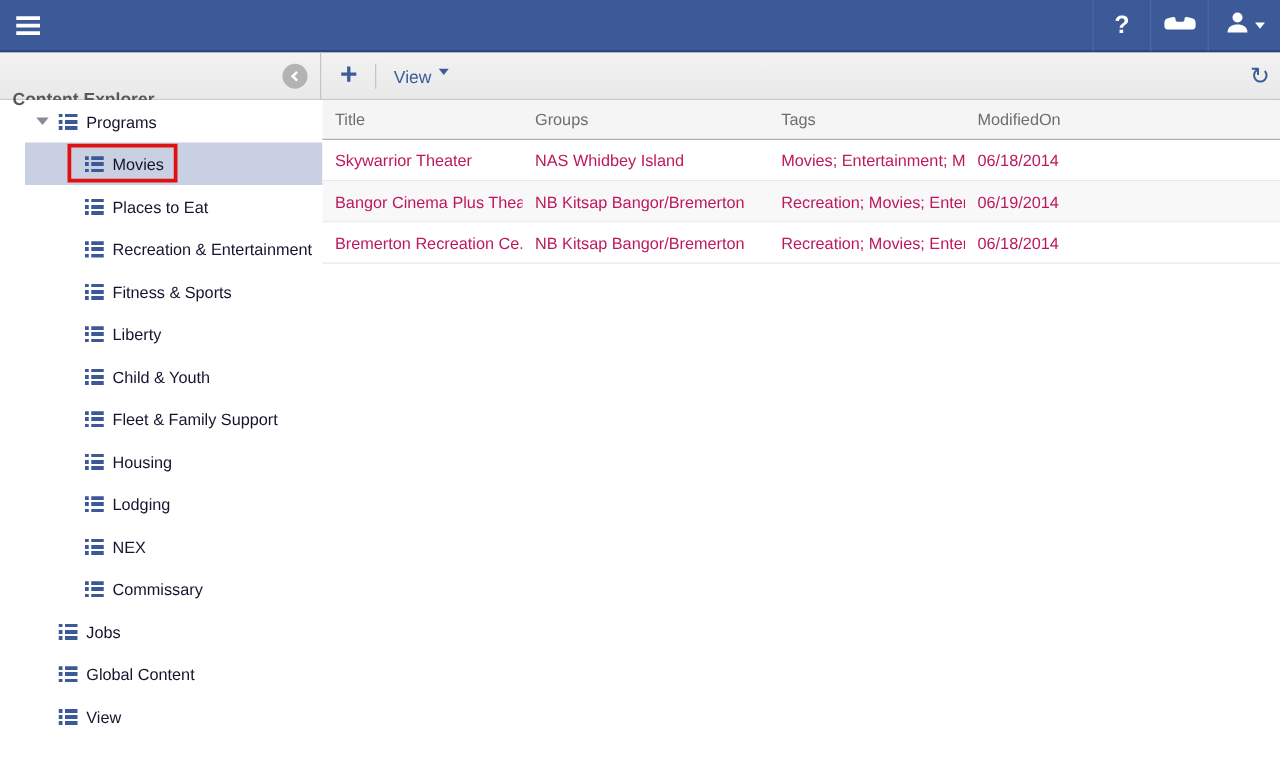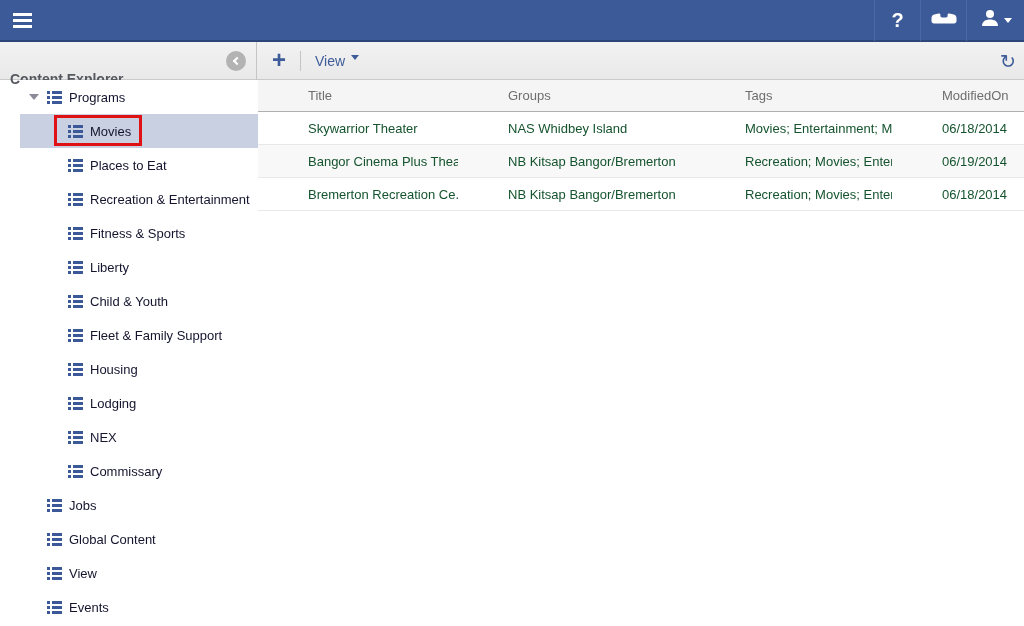--- a/index.html
+++ b/index.html
@@ -65,7 +65,7 @@
   .grid-row { display:flex; height:33px; align-items:center; font-size:13px; color:#14532d;
       border-bottom:1px solid #e8e8e8; background:#fff; cursor:pointer; }
   .grid-row.alt { background:#f8f8f8; }
-  .col { padding-left:10px; white-space:nowrap; overflow:hidden;margin-left:40px; }
+  .col { padding-left:10px; white-space:nowrap; overflow:hidden; }
   .col-title { width:160px; }
   .col-groups { width:197px; }
   .col-tags { width:157px; }

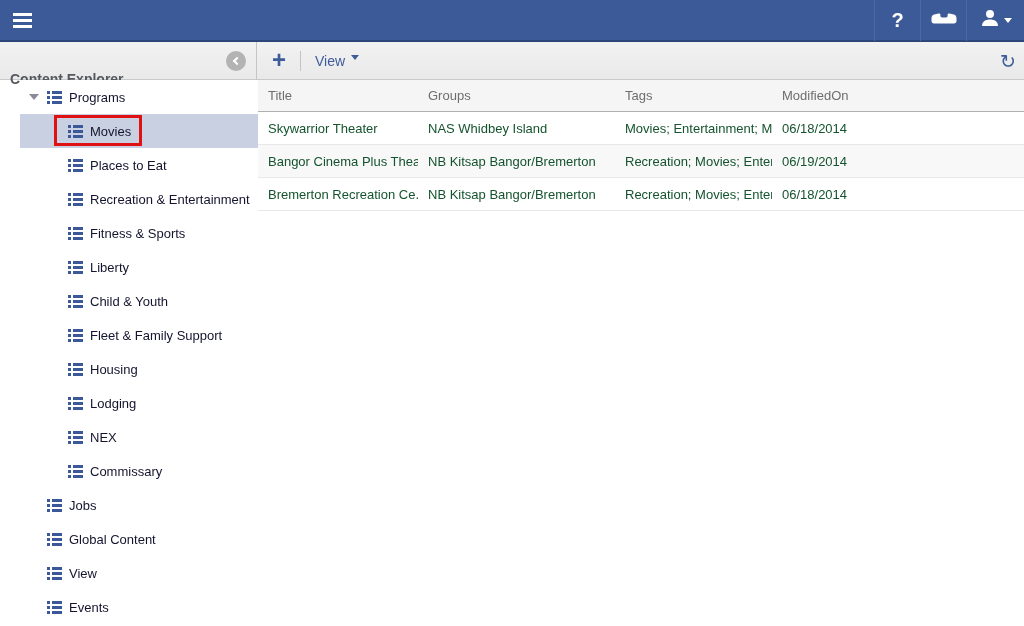--- a/index.html
+++ b/index.html
@@ -62,7 +62,7 @@
   .main { position:absolute; left:258px; top:80px; width:766px; height:546px; background:#fff; }
   .grid-header { display:flex; height:32px; background:#f5f5f5; border-bottom:1px solid #b0b0b0;
       align-items:center; font-size:13px; color:#6e6e6e; }
-  .grid-row { display:flex; height:33px; align-items:center; font-size:13px; color:#14532d;
+  .grid-row { display:flex; height:33px; align-items:center; font-size:13px; color:#be185d;
       border-bottom:1px solid #e8e8e8; background:#fff; cursor:pointer; }
   .grid-row.alt { background:#f8f8f8; }
   .col { padding-left:10px; white-space:nowrap; overflow:hidden; }

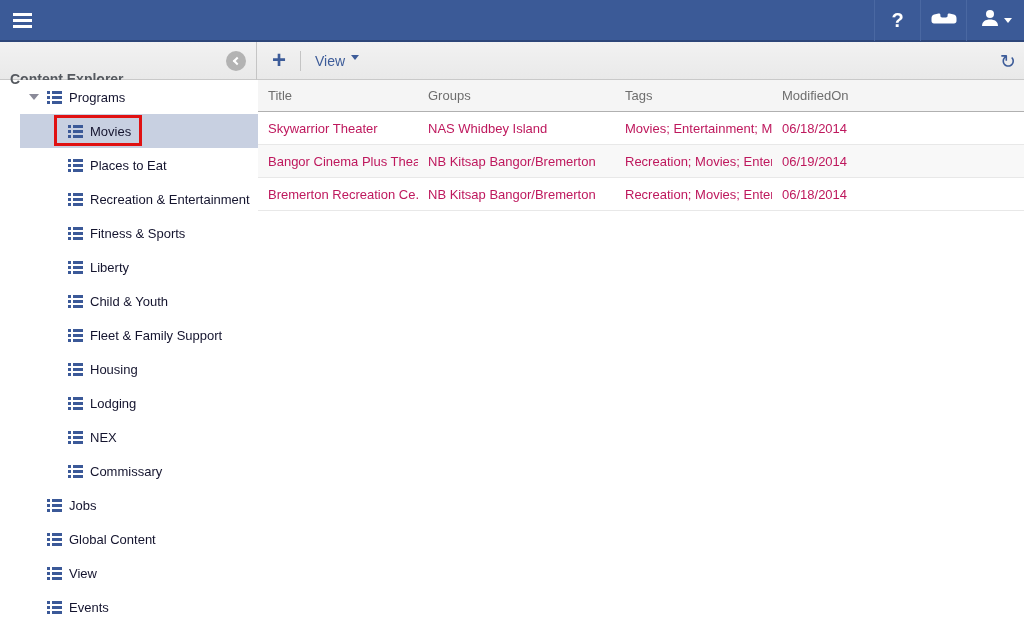--- a/index.html
+++ b/index.html
@@ -188,10 +188,6 @@
       <span class="list-icon"></span>
       <span>View</span>
     </div>
-    <div class="tree-item lvl0">
-      <span class="list-icon"></span>
-      <span>Events</span>
-    </div>
     <div class="v-scrollbar"></div>
   </div>
 

